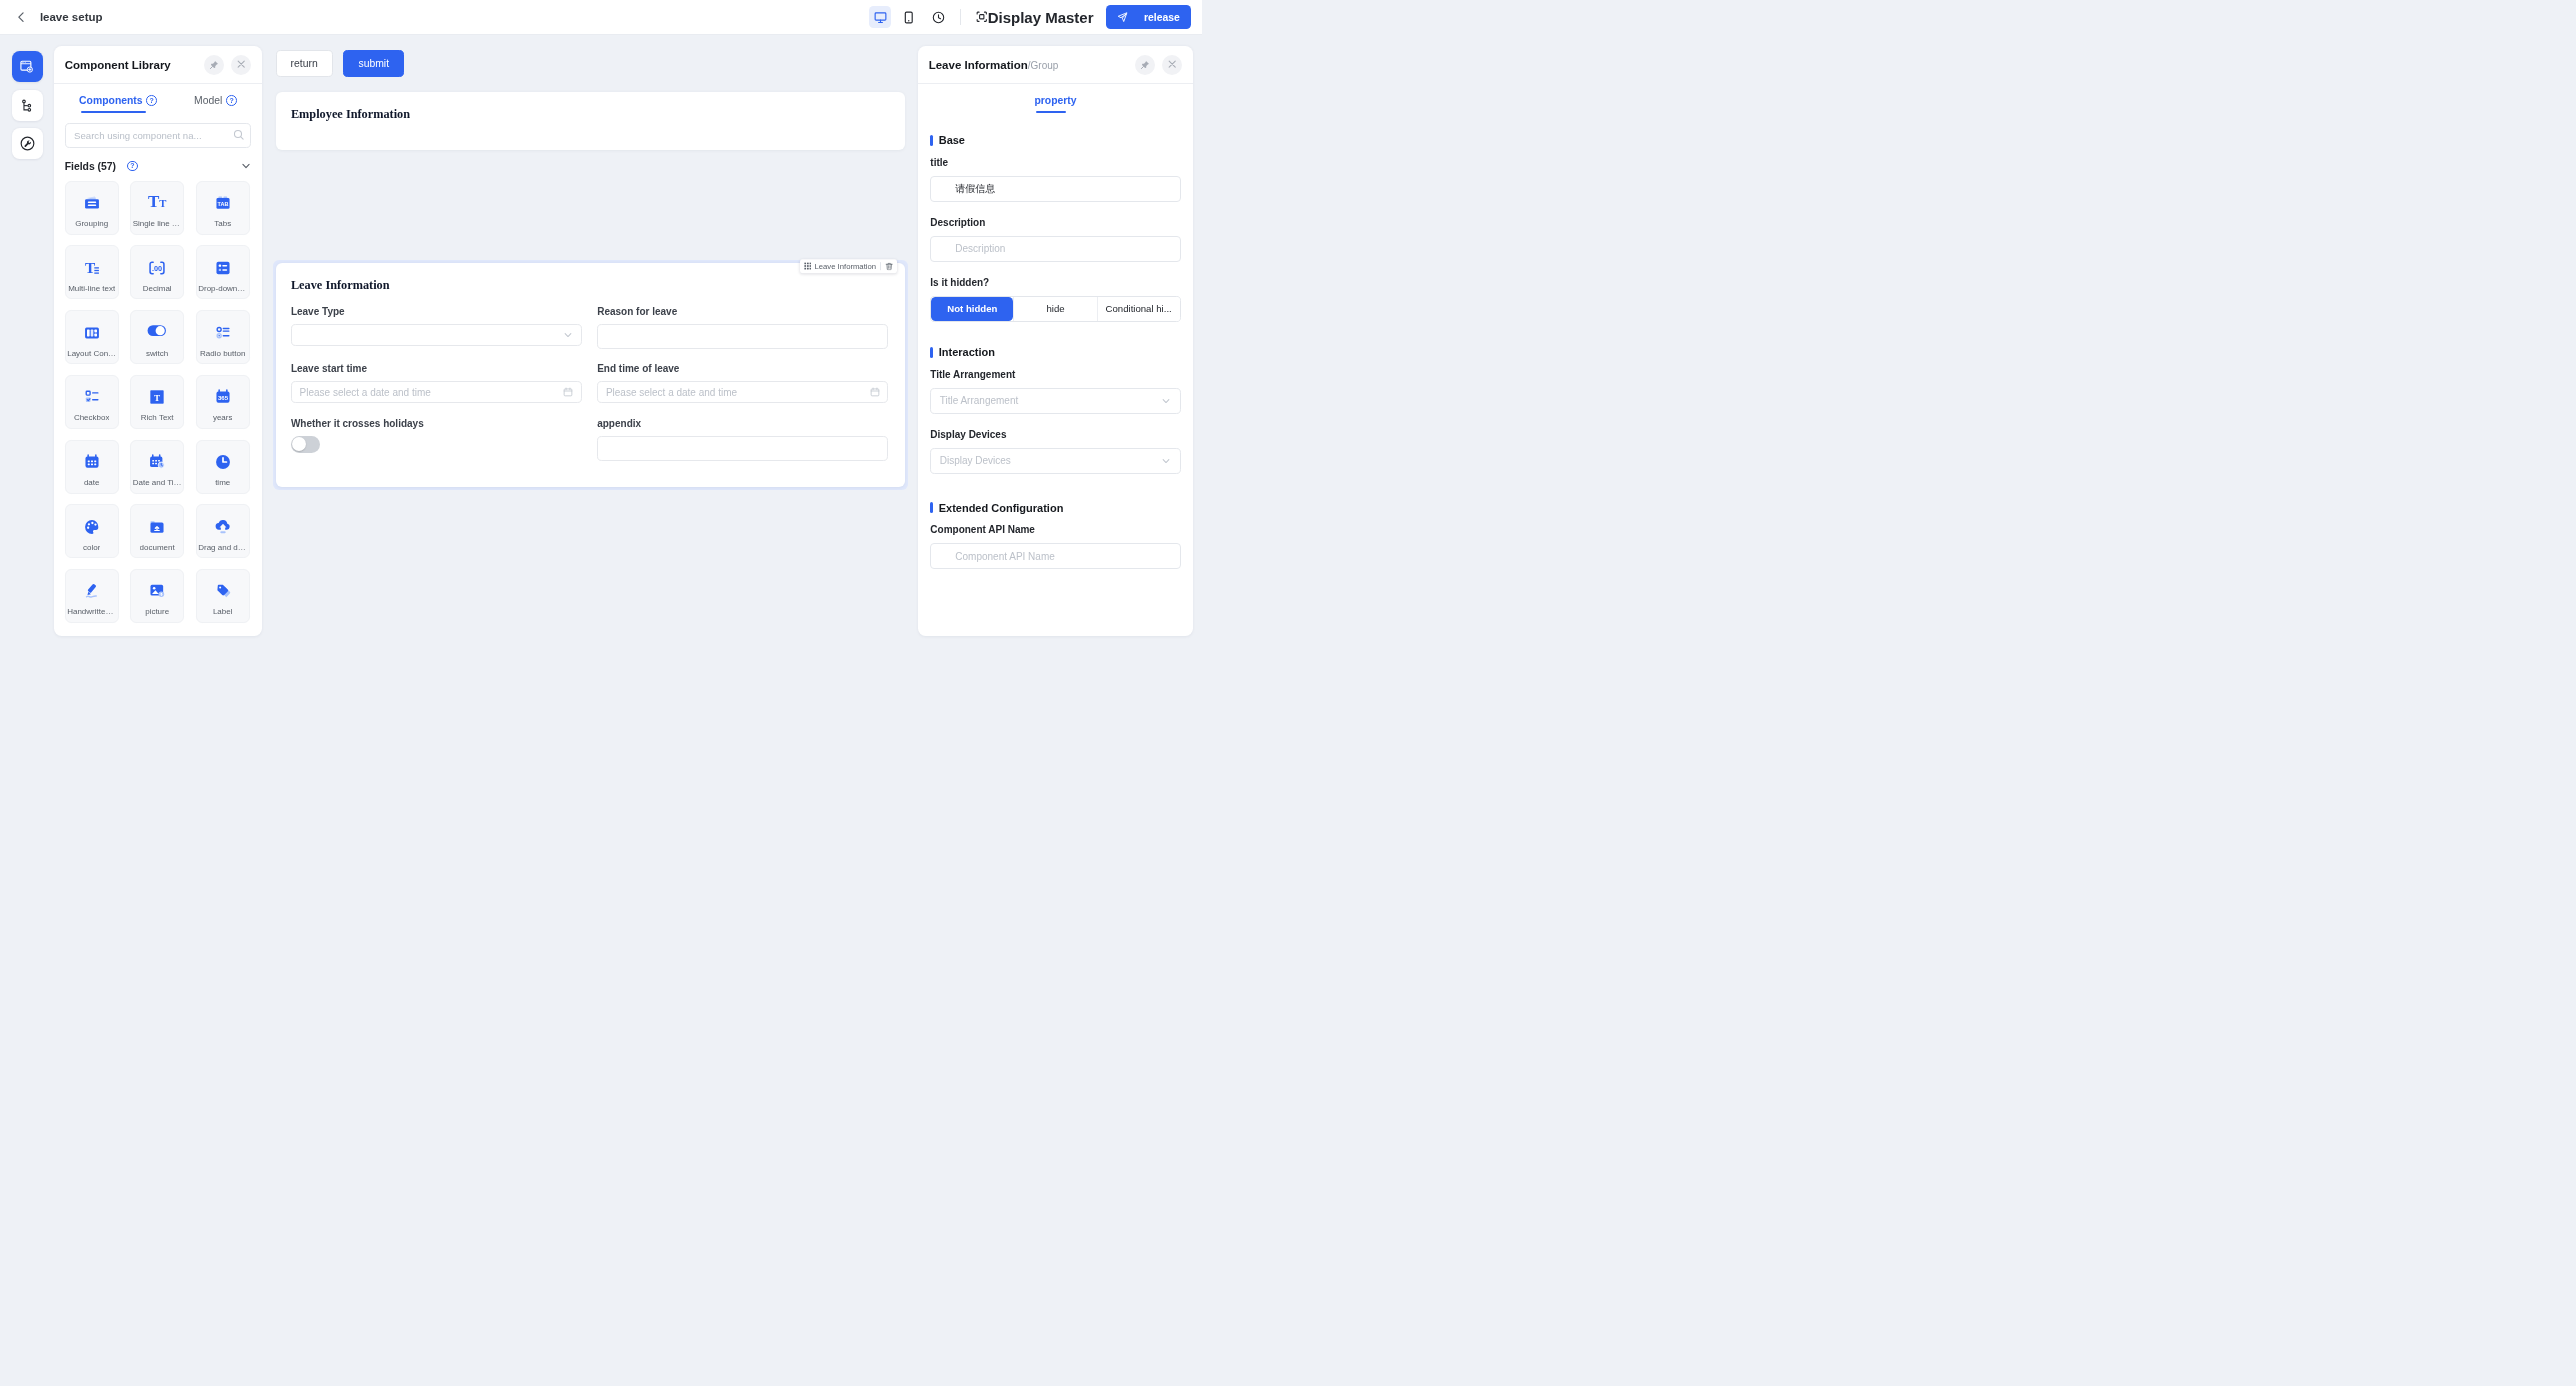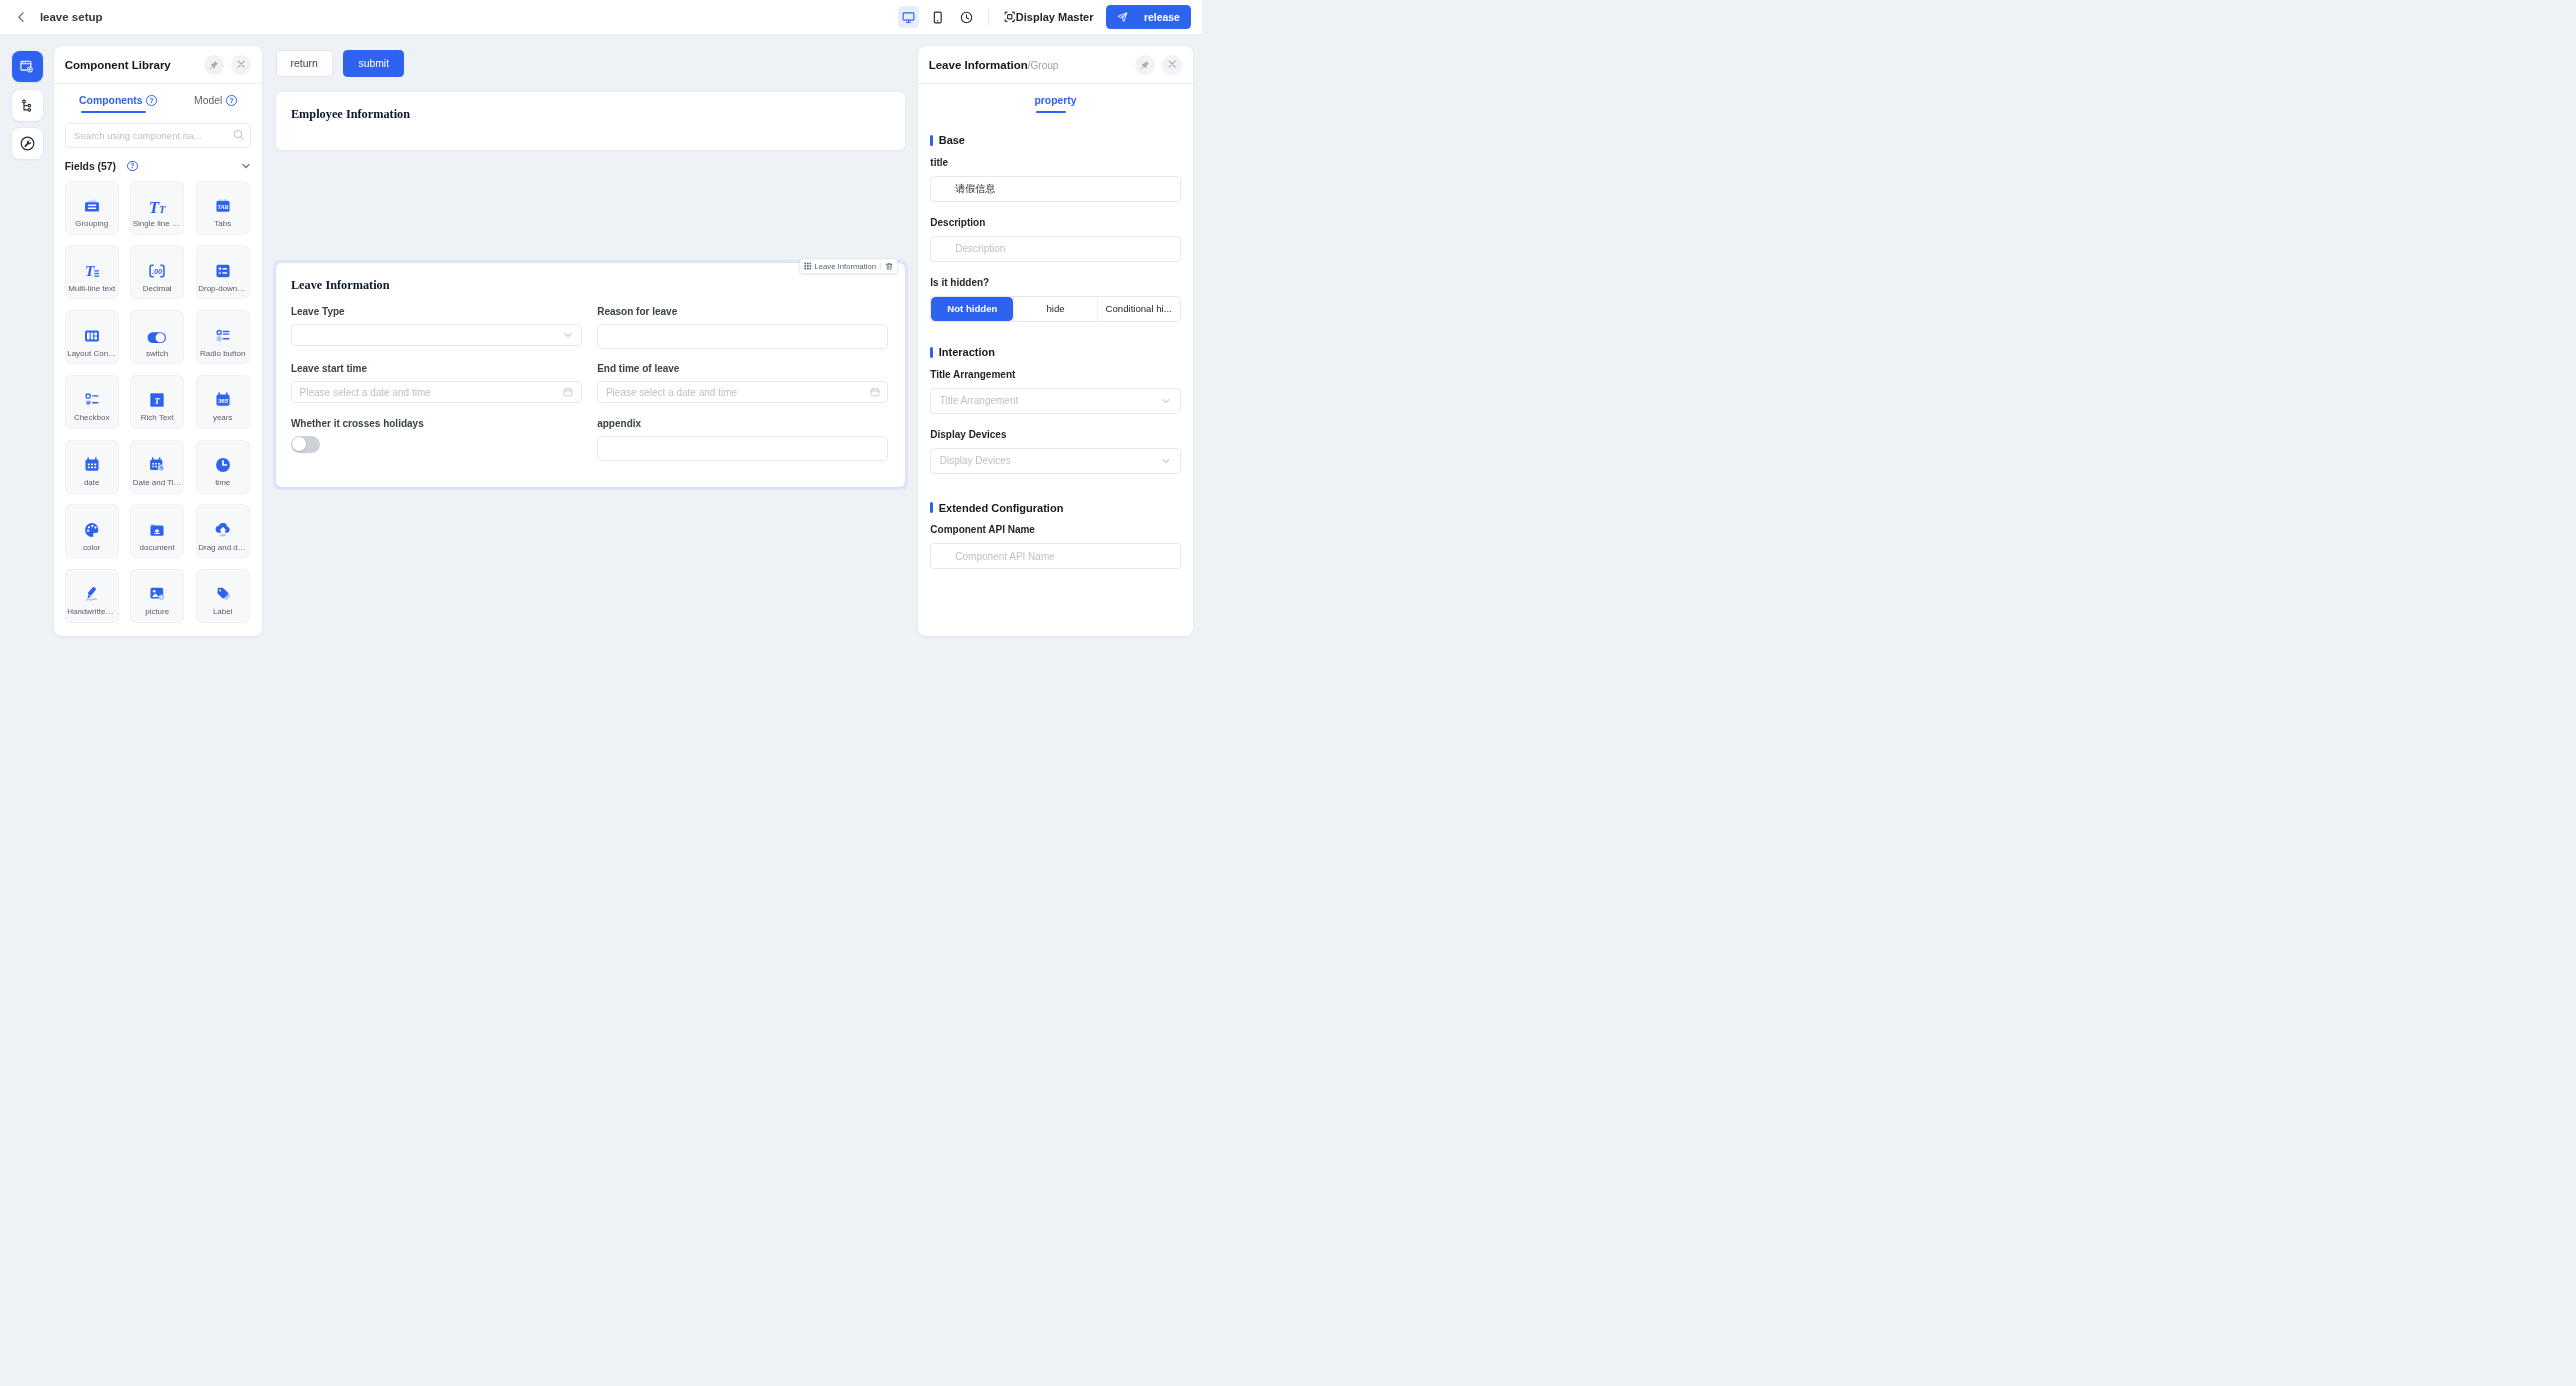--- a/index.html
+++ b/index.html
@@ -16,7 +16,7 @@
   .dev-btn { width:21.5px; height:21.5px; border-radius:4.6px; display:flex; align-items:center; justify-content:center; cursor:pointer; }
   .dev-btn.active { background:#e7edfc; }
   .tb-divider { width:0.8px; height:15.3px; background:#e4e7ec; margin:0 3.1px; }
-  .dm-btn { display:flex; align-items:center; gap:0; font-size:11px; font-weight:600; color:#23262c; cursor:pointer; padding:3.1px 4.6px; }
+  .dm-btn { display:flex; align-items:center; gap:0; font-size:15px; font-weight:600; color:#23262c; cursor:pointer; padding:3.1px 4.6px; }
   .release-btn { display:flex; align-items:center; gap:16px; background:#2e63f0; color:#fff; font-size:10.4px;
                  font-weight:600; border:none; border-radius:4.6px; height:24px; padding:0 11.5px; cursor:pointer; }
 

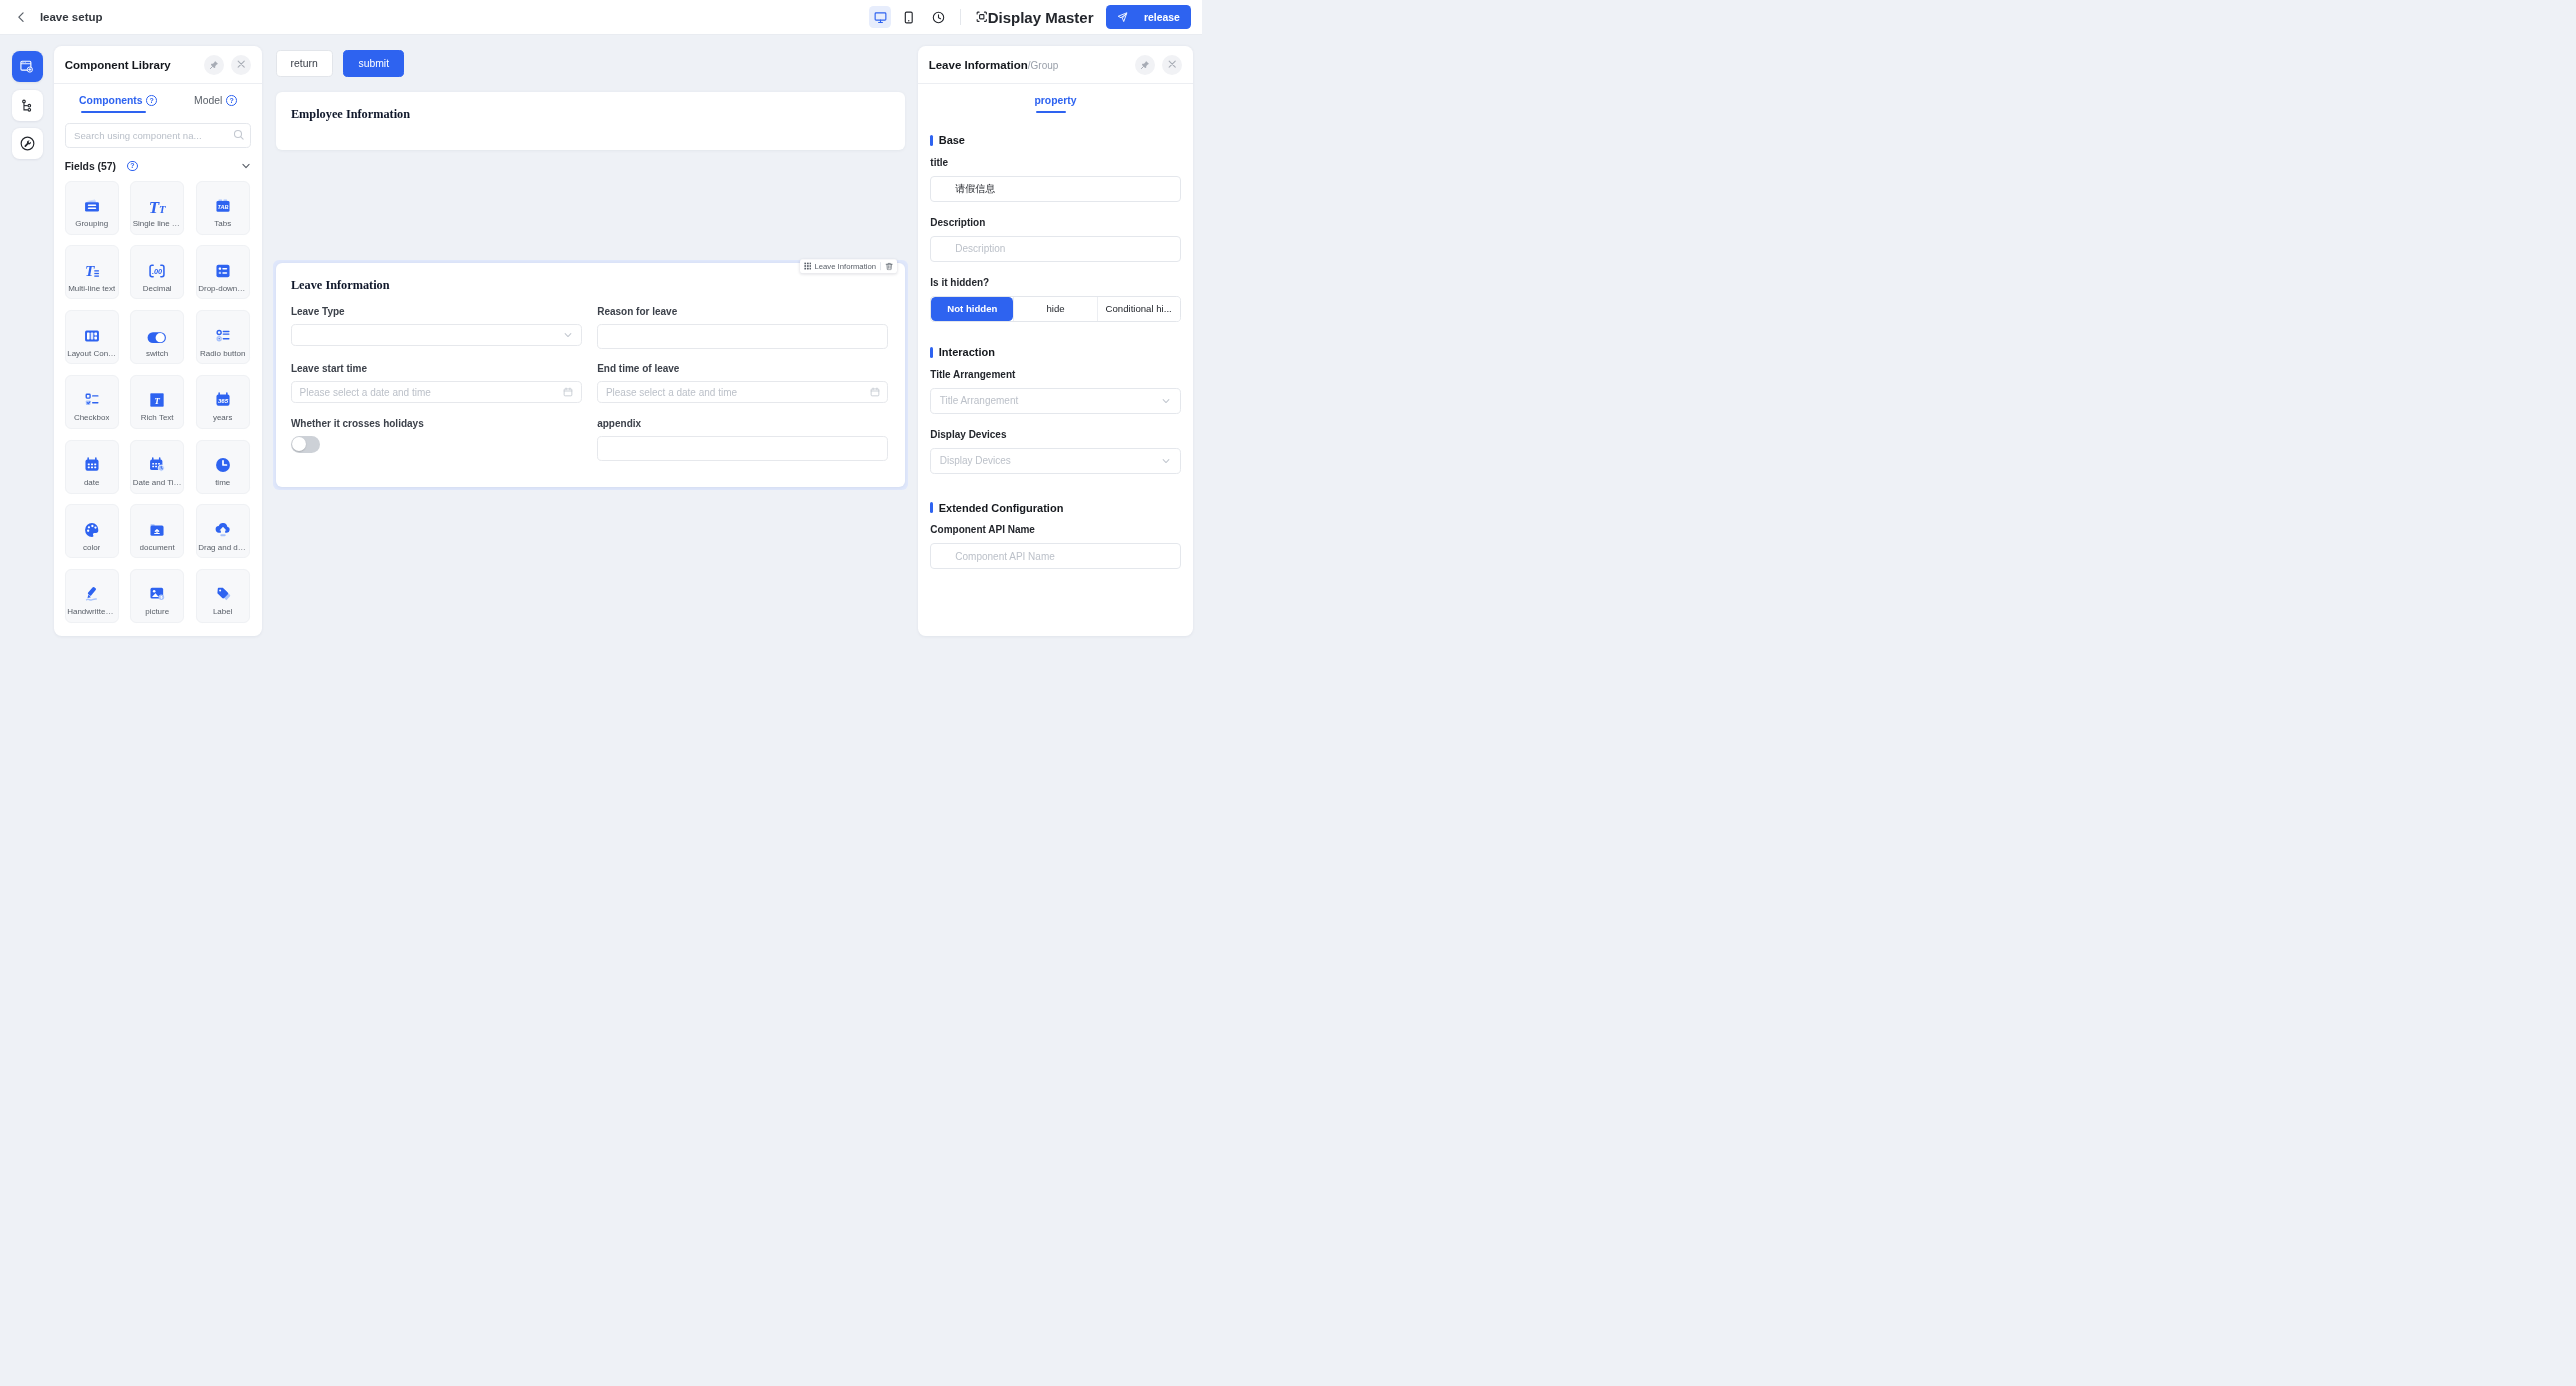--- a/index.html
+++ b/index.html
@@ -54,7 +54,7 @@
   .comp-grid { display:grid; grid-template-columns:repeat(3,54px); gap:10.7px 11.5px; padding:1.5px 10.7px; }
   .card { width:54px; height:54px; background:#f7f8fa; border:0.8px solid #eff1f4; border-radius:6.1px;
           display:flex; flex-direction:column; align-items:center; justify-content:flex-end; padding-bottom:5.4px; cursor:grab; }
-  .ci { height:23px; display:flex; align-items:flex-end; justify-content:center; margin-bottom:3.1px;font-style:italic; }
+  .ci { height:23px; display:flex; align-items:flex-start; justify-content:center; margin-bottom:3.1px; }
   .cl { font-size:8px; color:#5a6069; max-width:49px; white-space:nowrap; overflow:hidden; text-overflow:ellipsis; text-align:center; }
 
   

